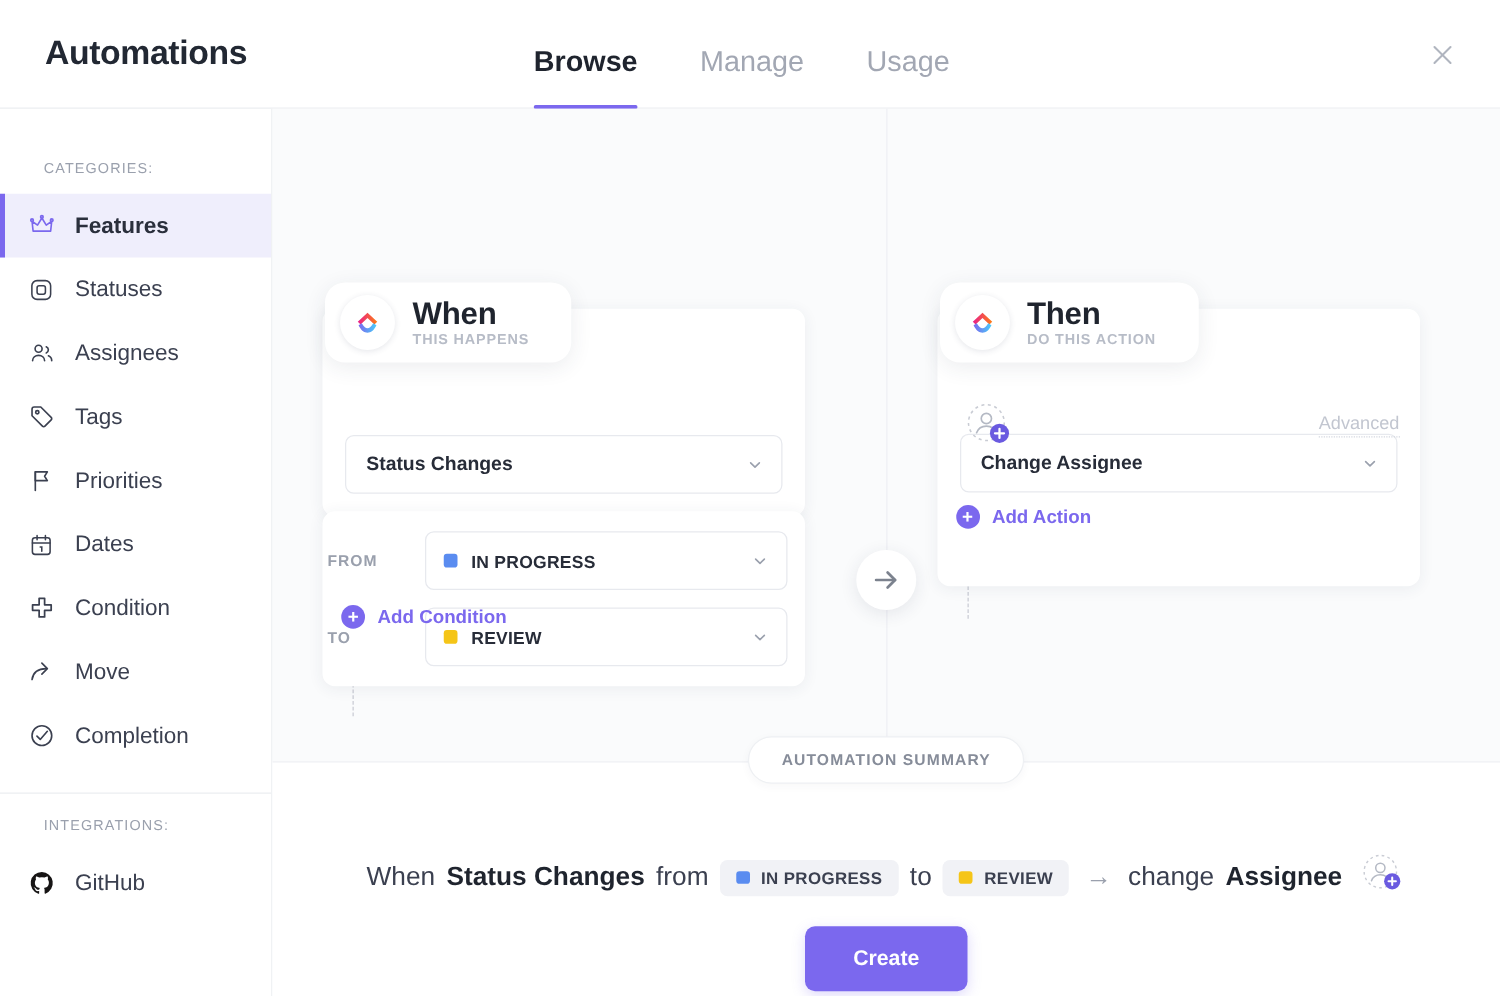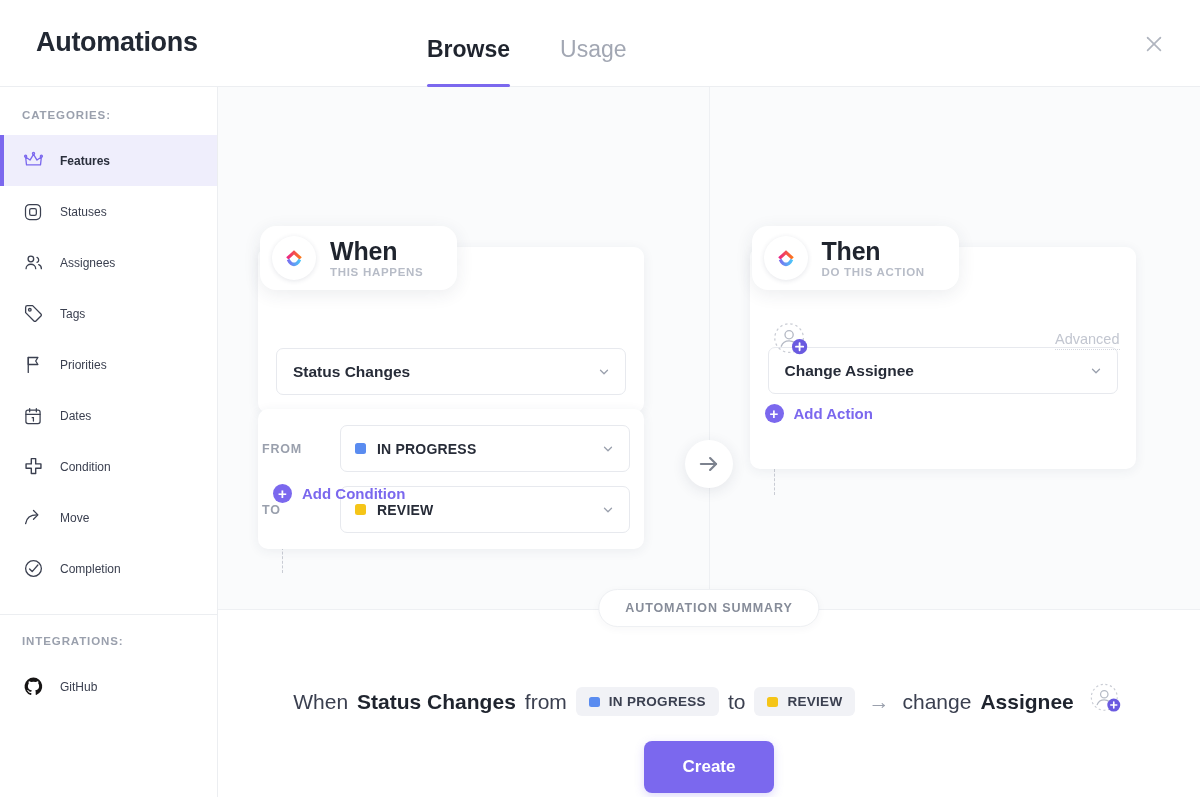--- a/index.html
+++ b/index.html
@@ -305,6 +305,9 @@
     <div class="tabs">
       <div class="tab active">
         <span>Browse</span>
+      </div>
+      <div class="tab">
+        <span>Manage</span>
       </div>
       <div class="tab">
         <span>Usage</span>

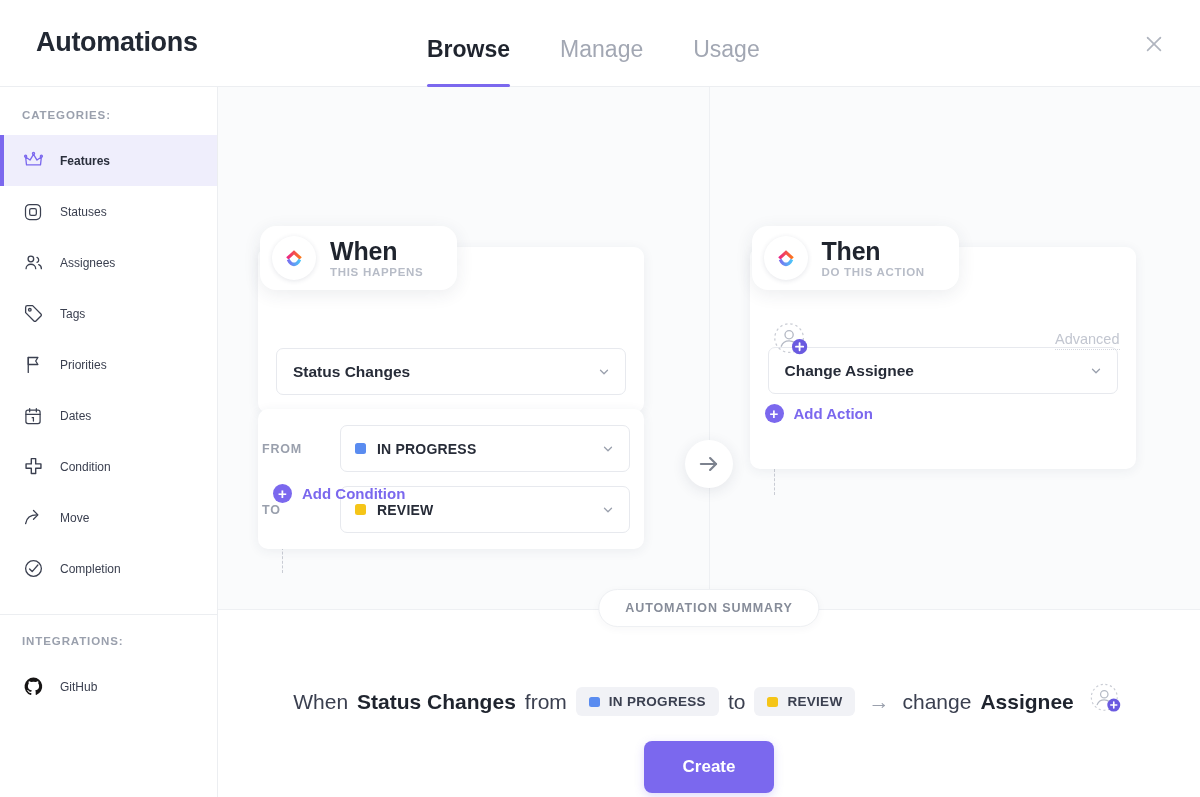--- a/index.html
+++ b/index.html
@@ -72,9 +72,10 @@
   }
   .side-label {
     font-size: 11.5px; letter-spacing: 0.9px;
-    color: #9aa0ad; font-weight: 700;
-    padding: 0 0 14px 22px;
+    color: #9aa0ad; font-weight: 400;
+    padding: 0 0 14px 35px;
     text-transform: uppercase;
+    margin-top: 20px;
   }
   .side-item {
     position: relative;

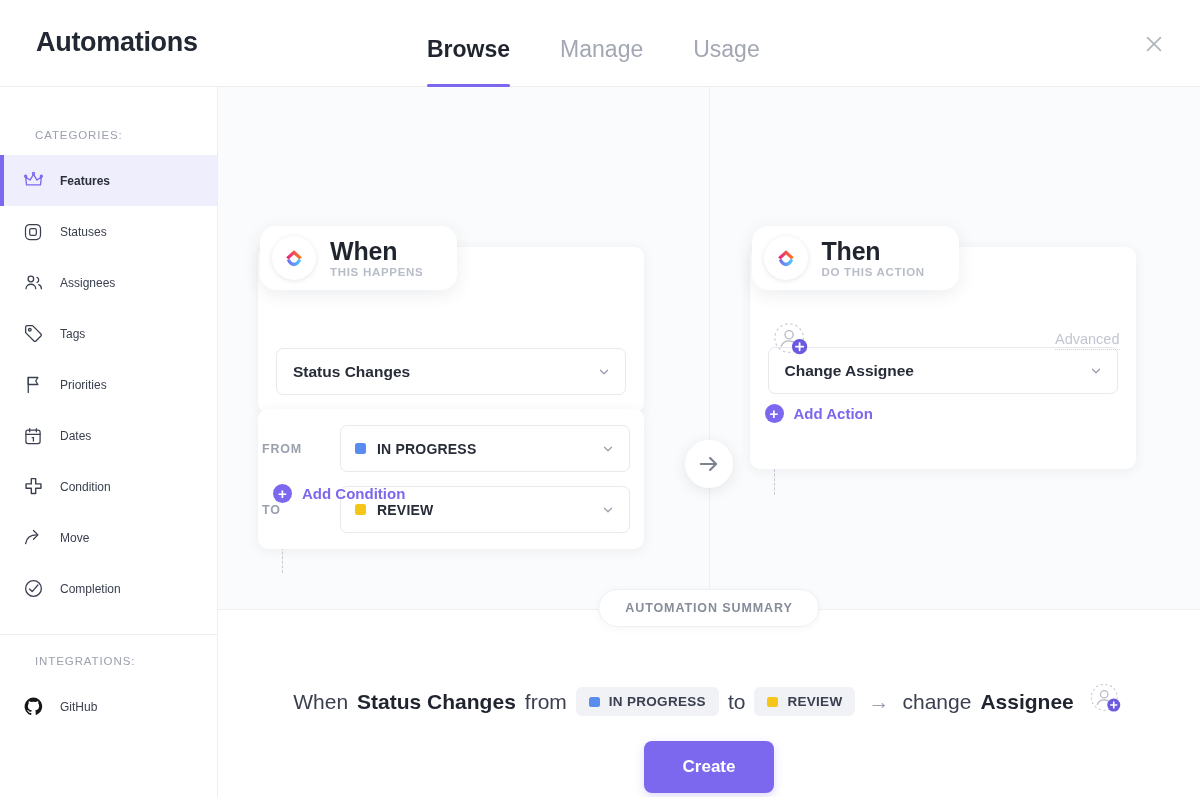--- a/index.html
+++ b/index.html
@@ -90,7 +90,7 @@
     display: flex; align-items: center; justify-content: center;
     margin-right: 16px; flex: 0 0 22px;
   }
-  .side-item .lbl { font-size: 12px; color: #3b4050; }
+  .side-item .lbl { font-size: 18px; color: #3b4050; }
   .side-item.active {
     background: #efeefc;
   }

